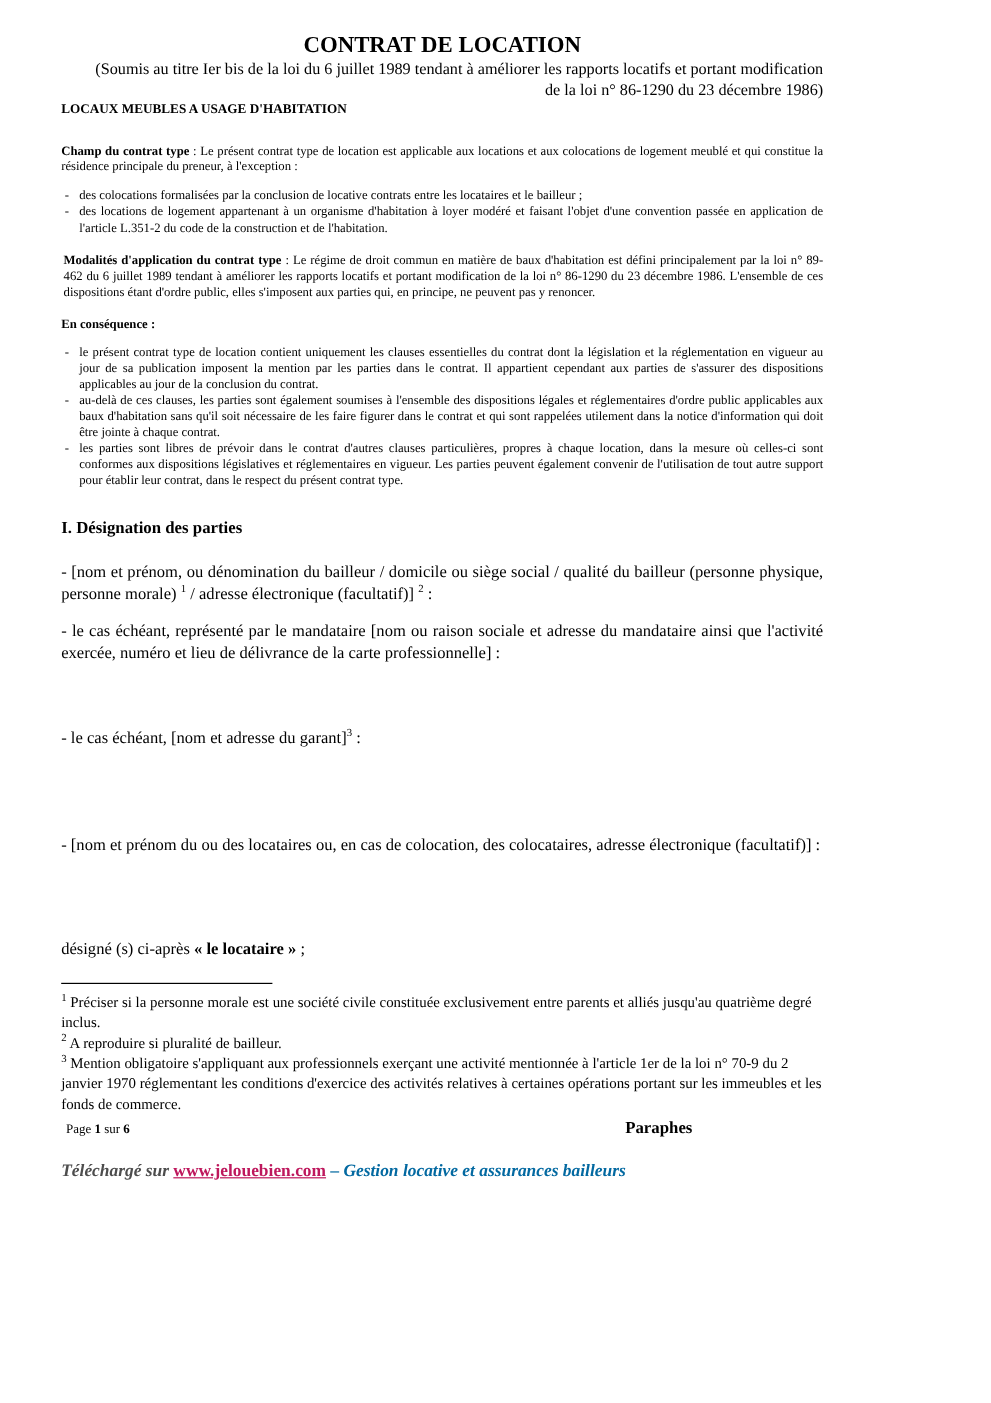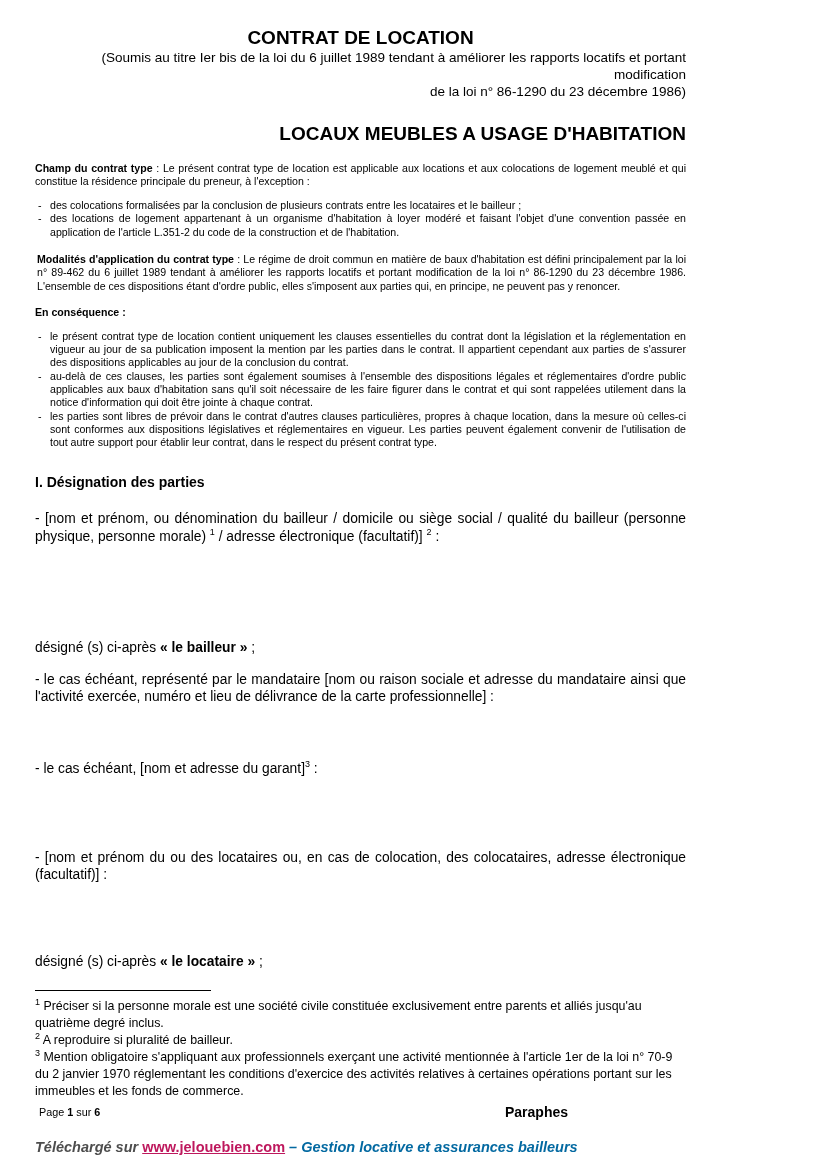--- a/index.html
+++ b/index.html
@@ -7,8 +7,8 @@
     width: 722px;
     height: 1169px;
     box-sizing: border-box;
-    padding: 26px 36px 0 35px;
-    font-family: Liberation Sans, sans-serif;
+    padding: 26px 36px 0 51px;
+    font-family: Liberation Serif, serif;
     color: #000000;
     background: #ffffff;
     position: relative;

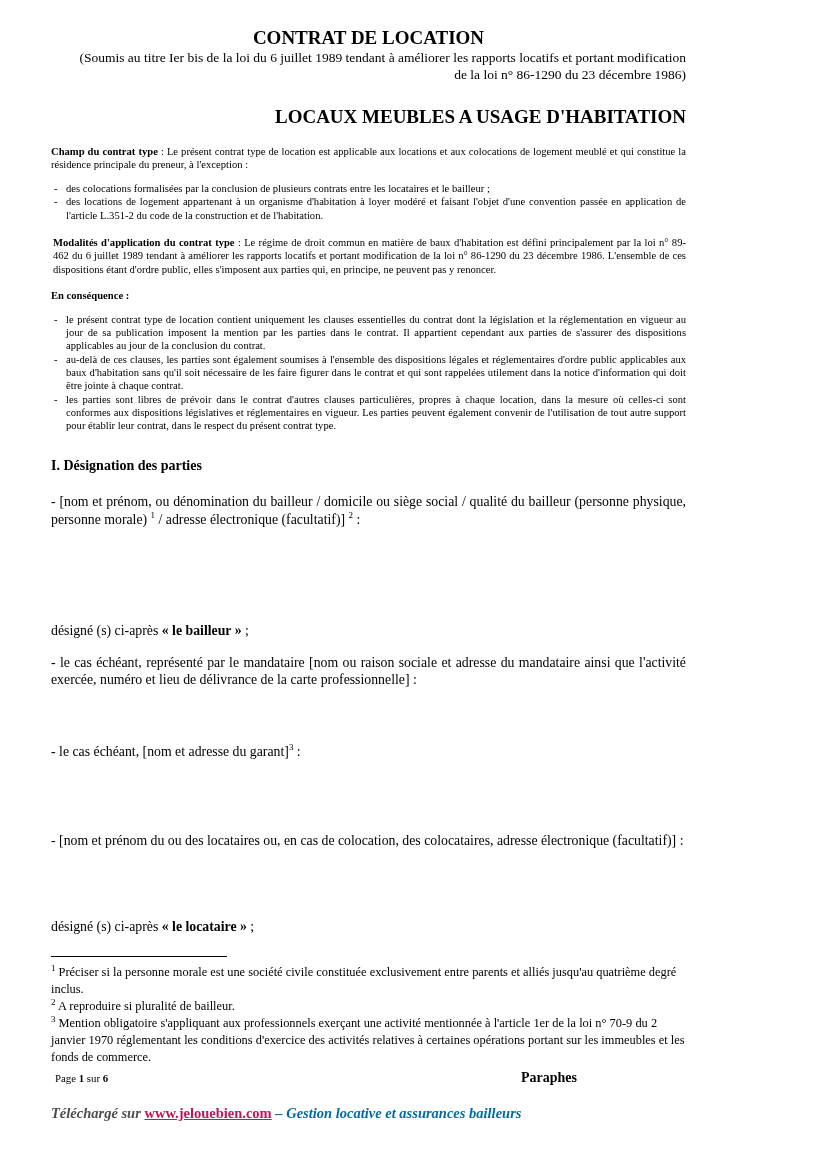--- a/index.html
+++ b/index.html
@@ -28,11 +28,10 @@
     text-align: right;
   }
   .doc-subject {
-    font-size: 19px;
+    font-size: 11px;
     font-weight: bold;
     line-height: 17px;
-    text-align: right;
-    margin-top: 25px;
+    text-align: left;
   }
   
   .small {

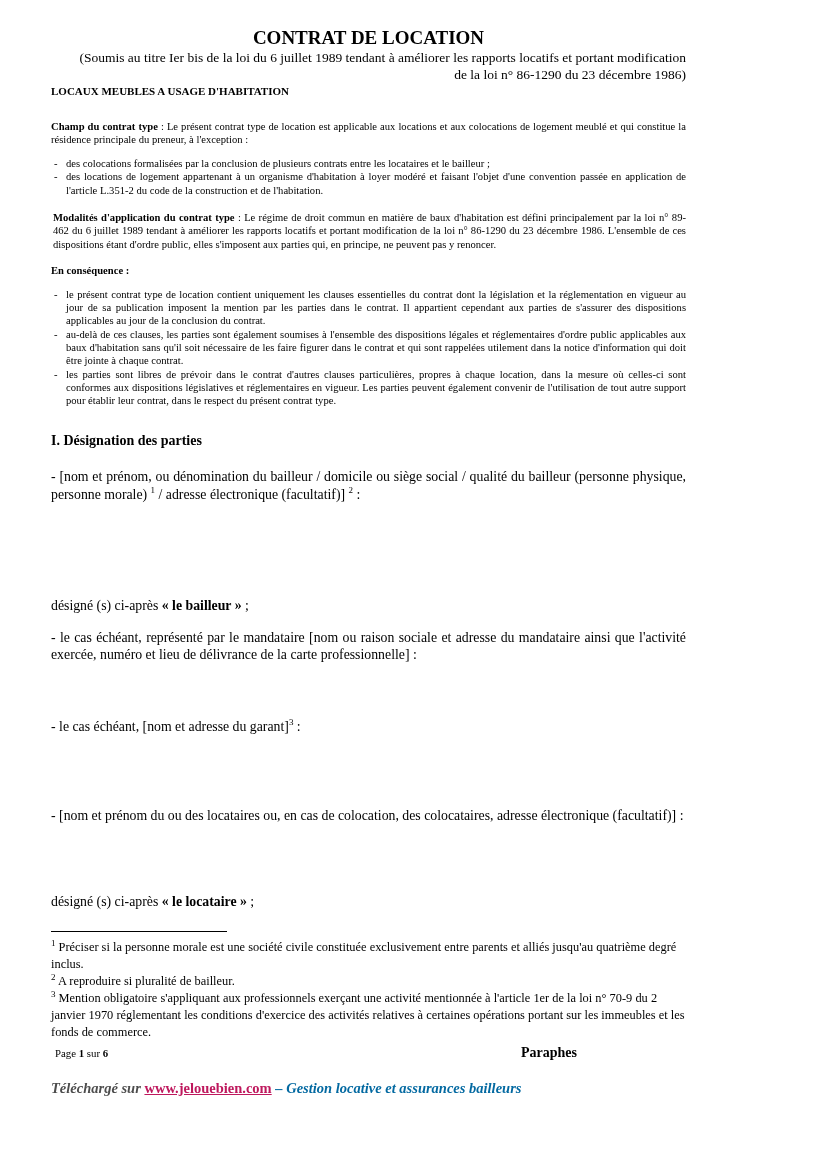--- a/index.html
+++ b/index.html
@@ -134,7 +134,7 @@
 
   <p class="small champ"><b>Champ du contrat type</b><span> : Le présent contrat type de location est applicable aux locations et aux colocations de logement meublé et qui constitue la résidence principale du preneur, à l'exception :</span></p>
   <ul class="dash-list small">
-    <li>des colocations formalisées par la conclusion de plusieurs contrats entre les locataires et le bailleur ;</li>
+    <li>des colocations formalisées par la conclusion de locative contrats entre les locataires et le bailleur ;</li>
     <li>des locations de logement appartenant à un organisme d'habitation à loyer modéré et faisant l'objet d'une convention passée en application de l'article L.351-2 du code de la construction et de l'habitation.</li>
   </ul>
 

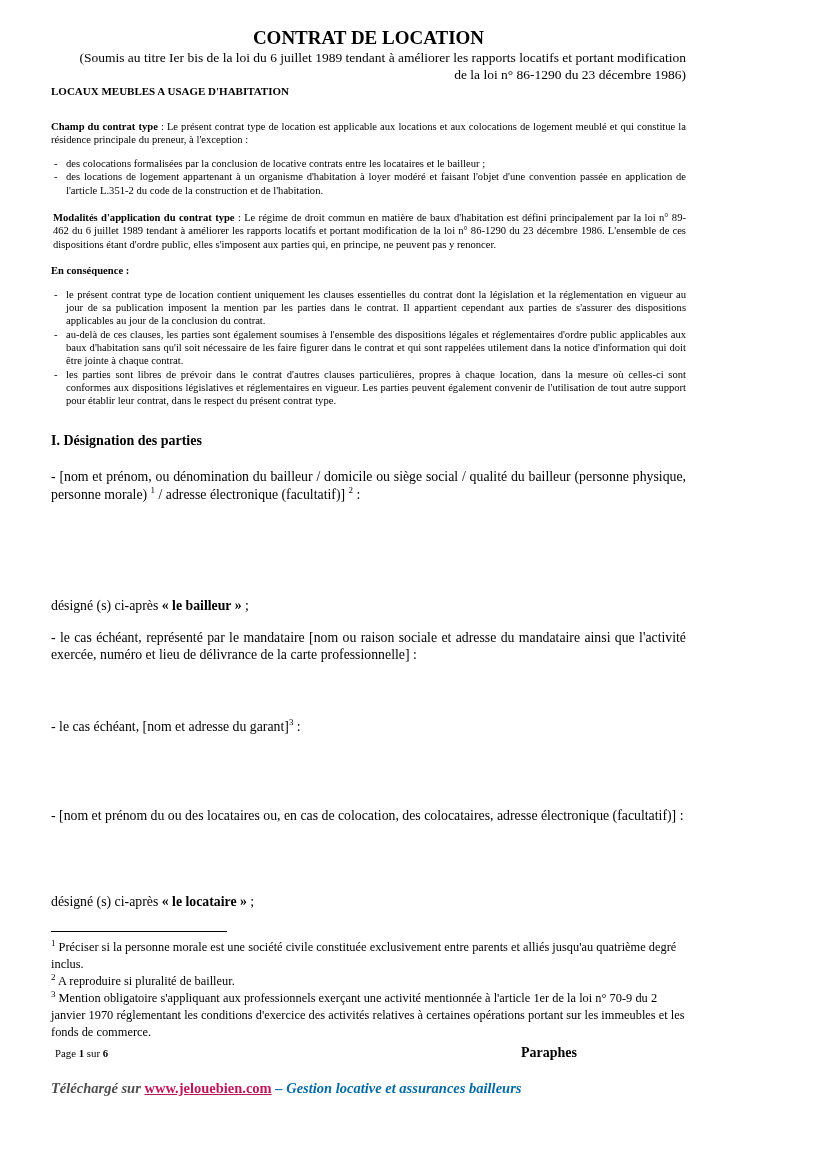--- a/index.html
+++ b/index.html
@@ -152,7 +152,6 @@
 
   <p class="body-para justify bailleur-para"><span>- [nom et prénom, ou dénomination du bailleur / domicile ou siège social / qualité du bailleur (personne physique, personne morale) </span><sup>1</sup><span> / adresse électronique (facultatif)] </span><sup>2</sup><span> :</span></p>
 
-  <p class="body-para designation-bailleur"><span>désigné (s) ci-après </span><b>« le bailleur »</b><span> ;</span></p>
 
   <p class="body-para justify mandataire-para">- le cas échéant, représenté par le mandataire [nom ou raison sociale et adresse du mandataire ainsi que l'activité exercée, numéro et lieu de délivrance de la carte professionnelle] :</p>
 

